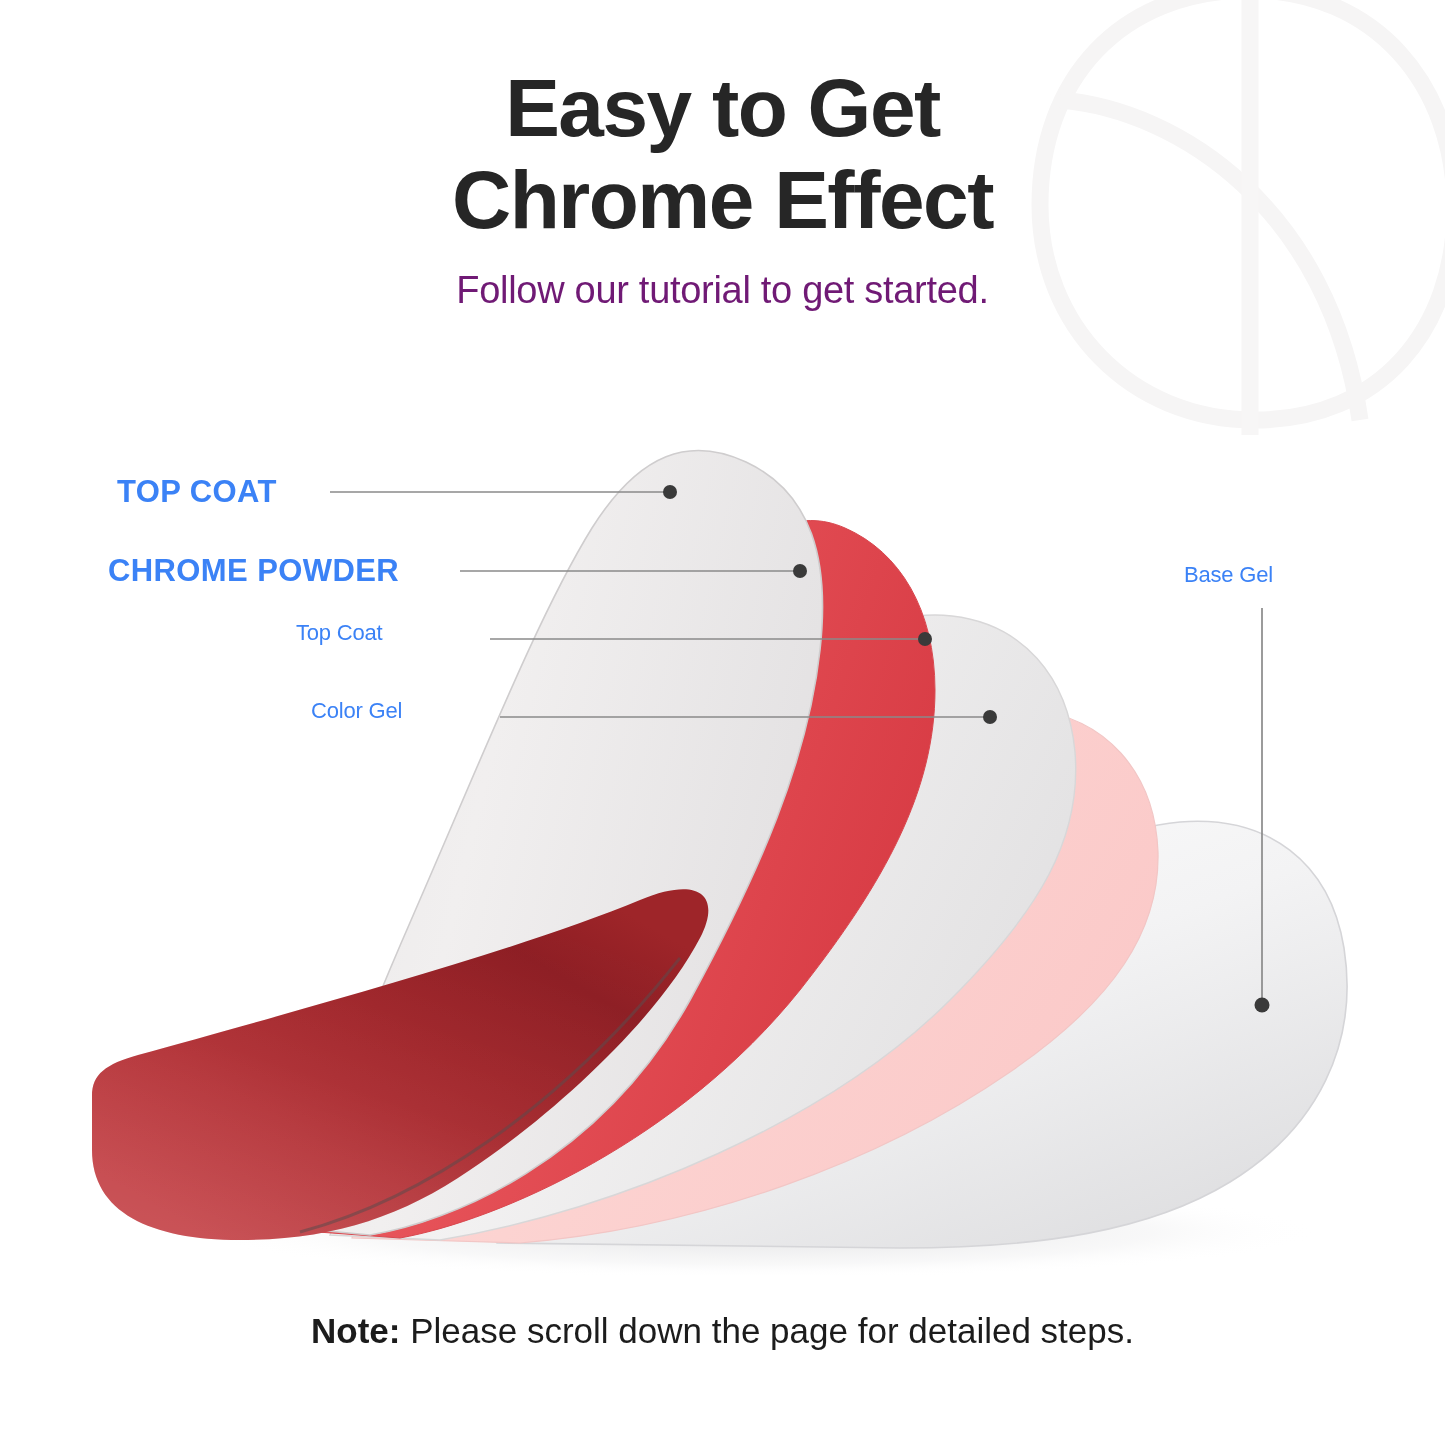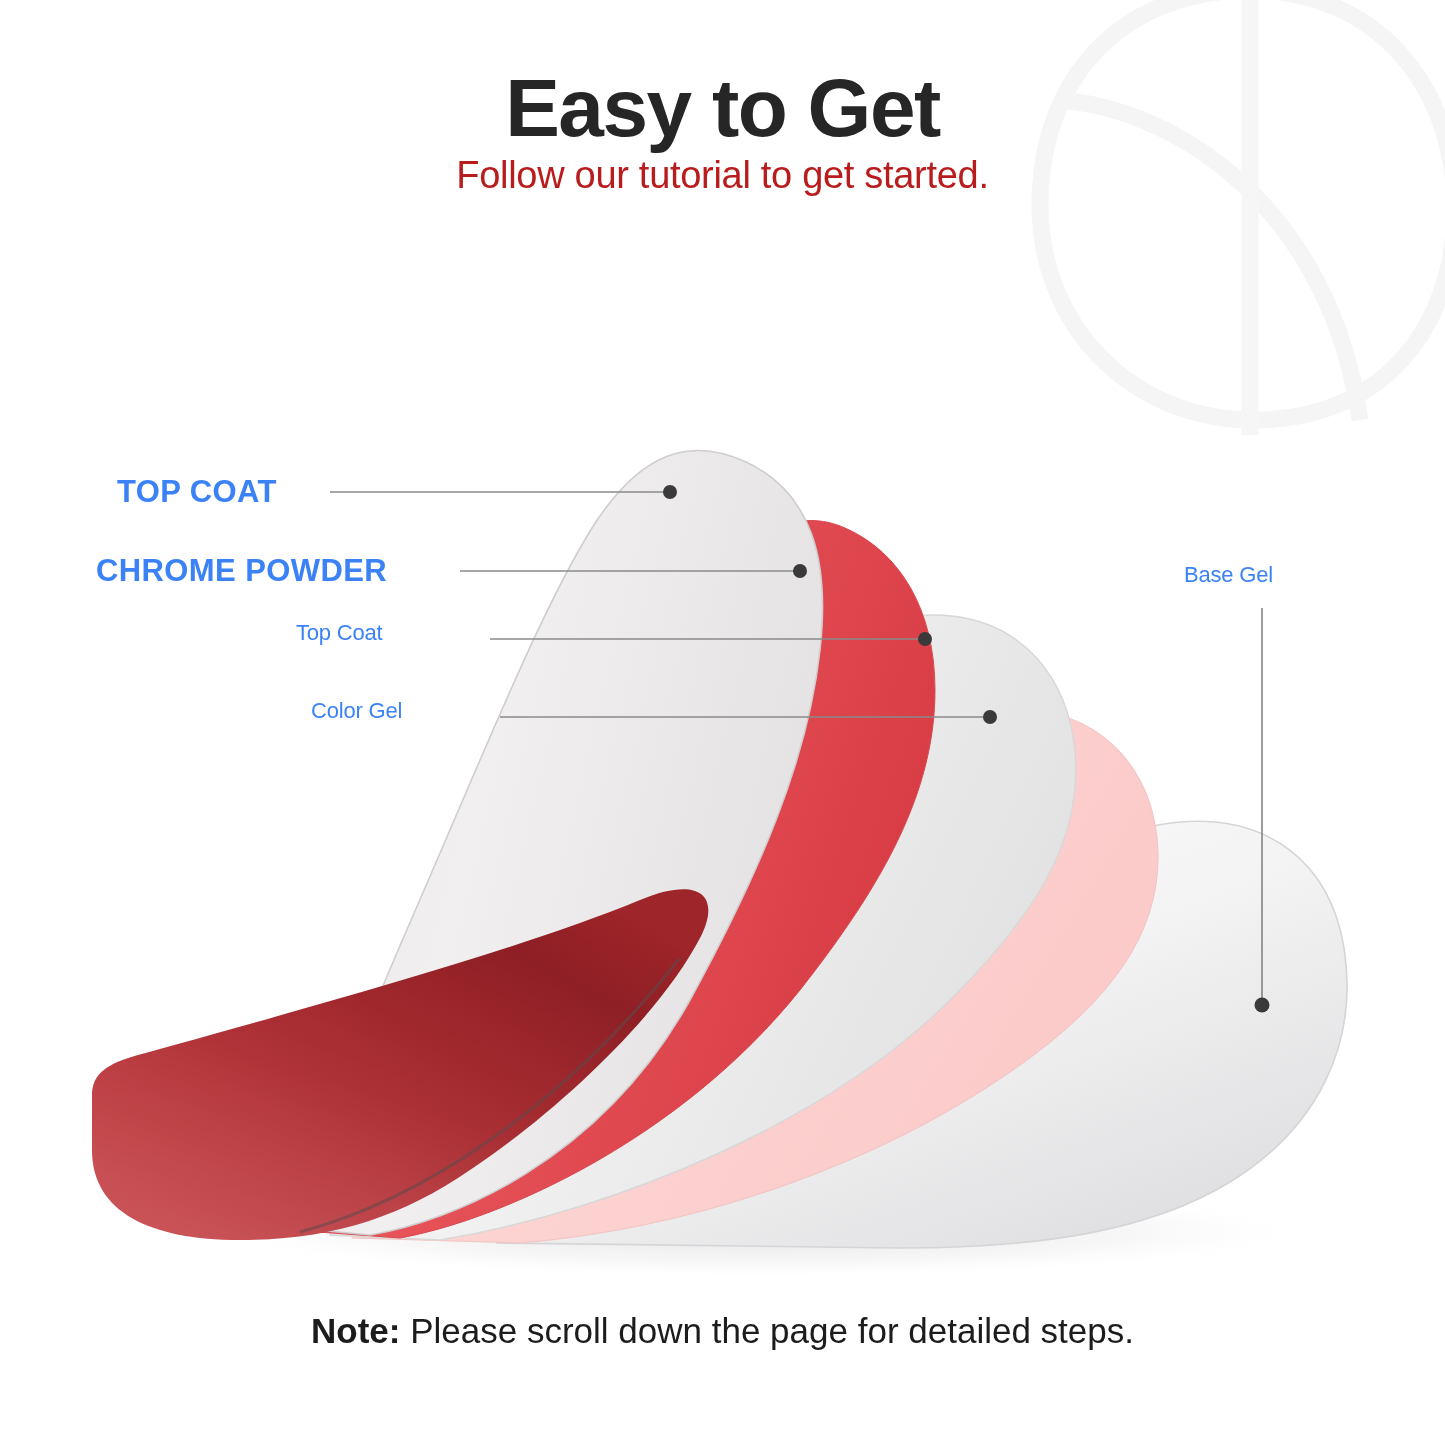--- a/index.html
+++ b/index.html
@@ -114,6 +114,7 @@
 
   <div class="heading-block">
     <div class="title-line">Easy to Get</div>
+    <div class="title-line">Chrome Effect</div>
     <div class="subtitle">Follow our tutorial to get started.</div>
   </div>
 

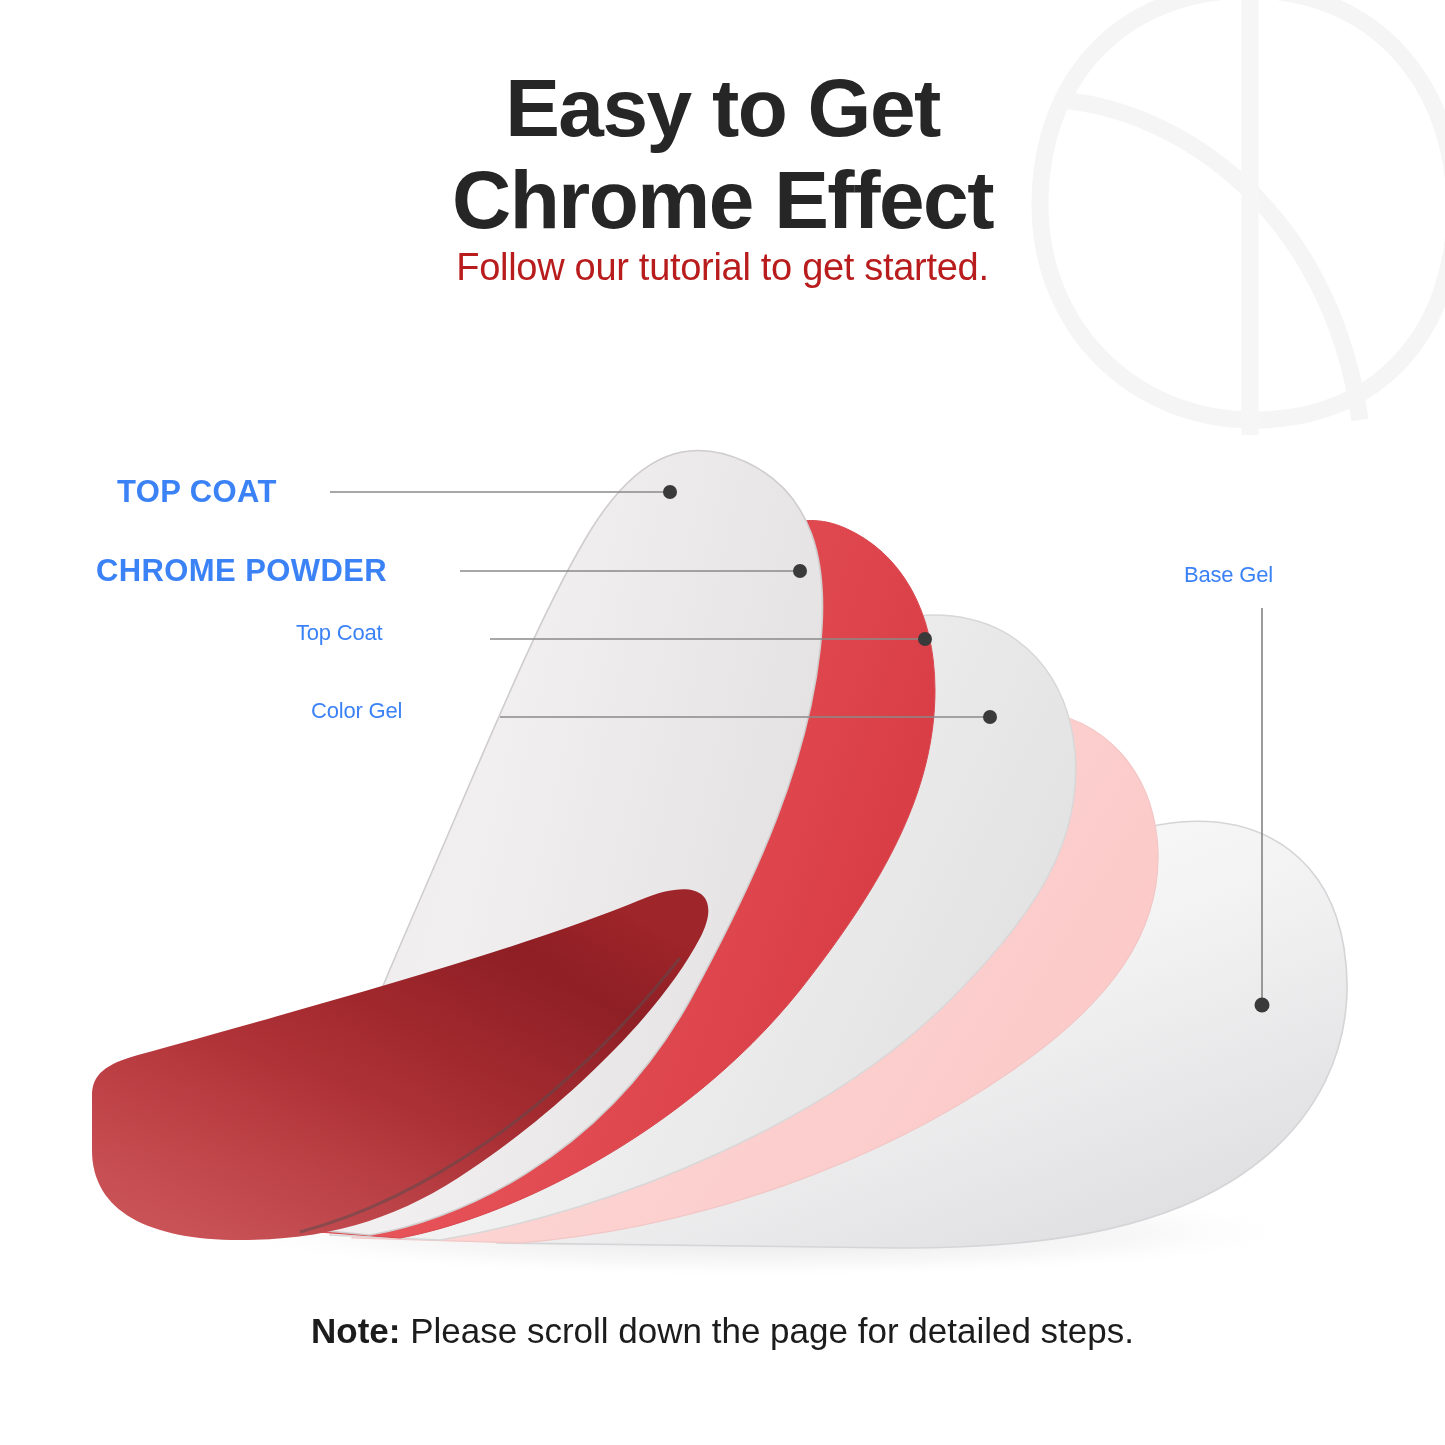--- a/index.html
+++ b/index.html
@@ -48,9 +48,10 @@
     white-space: nowrap;
   }
   .subtitle {
+    margin-top: 23px;
     font-size: 38px;
     font-weight: normal;
-    color: #b91c1c;
+    color: #701a75;
     letter-spacing: -0.3px;
     white-space: nowrap;
   }

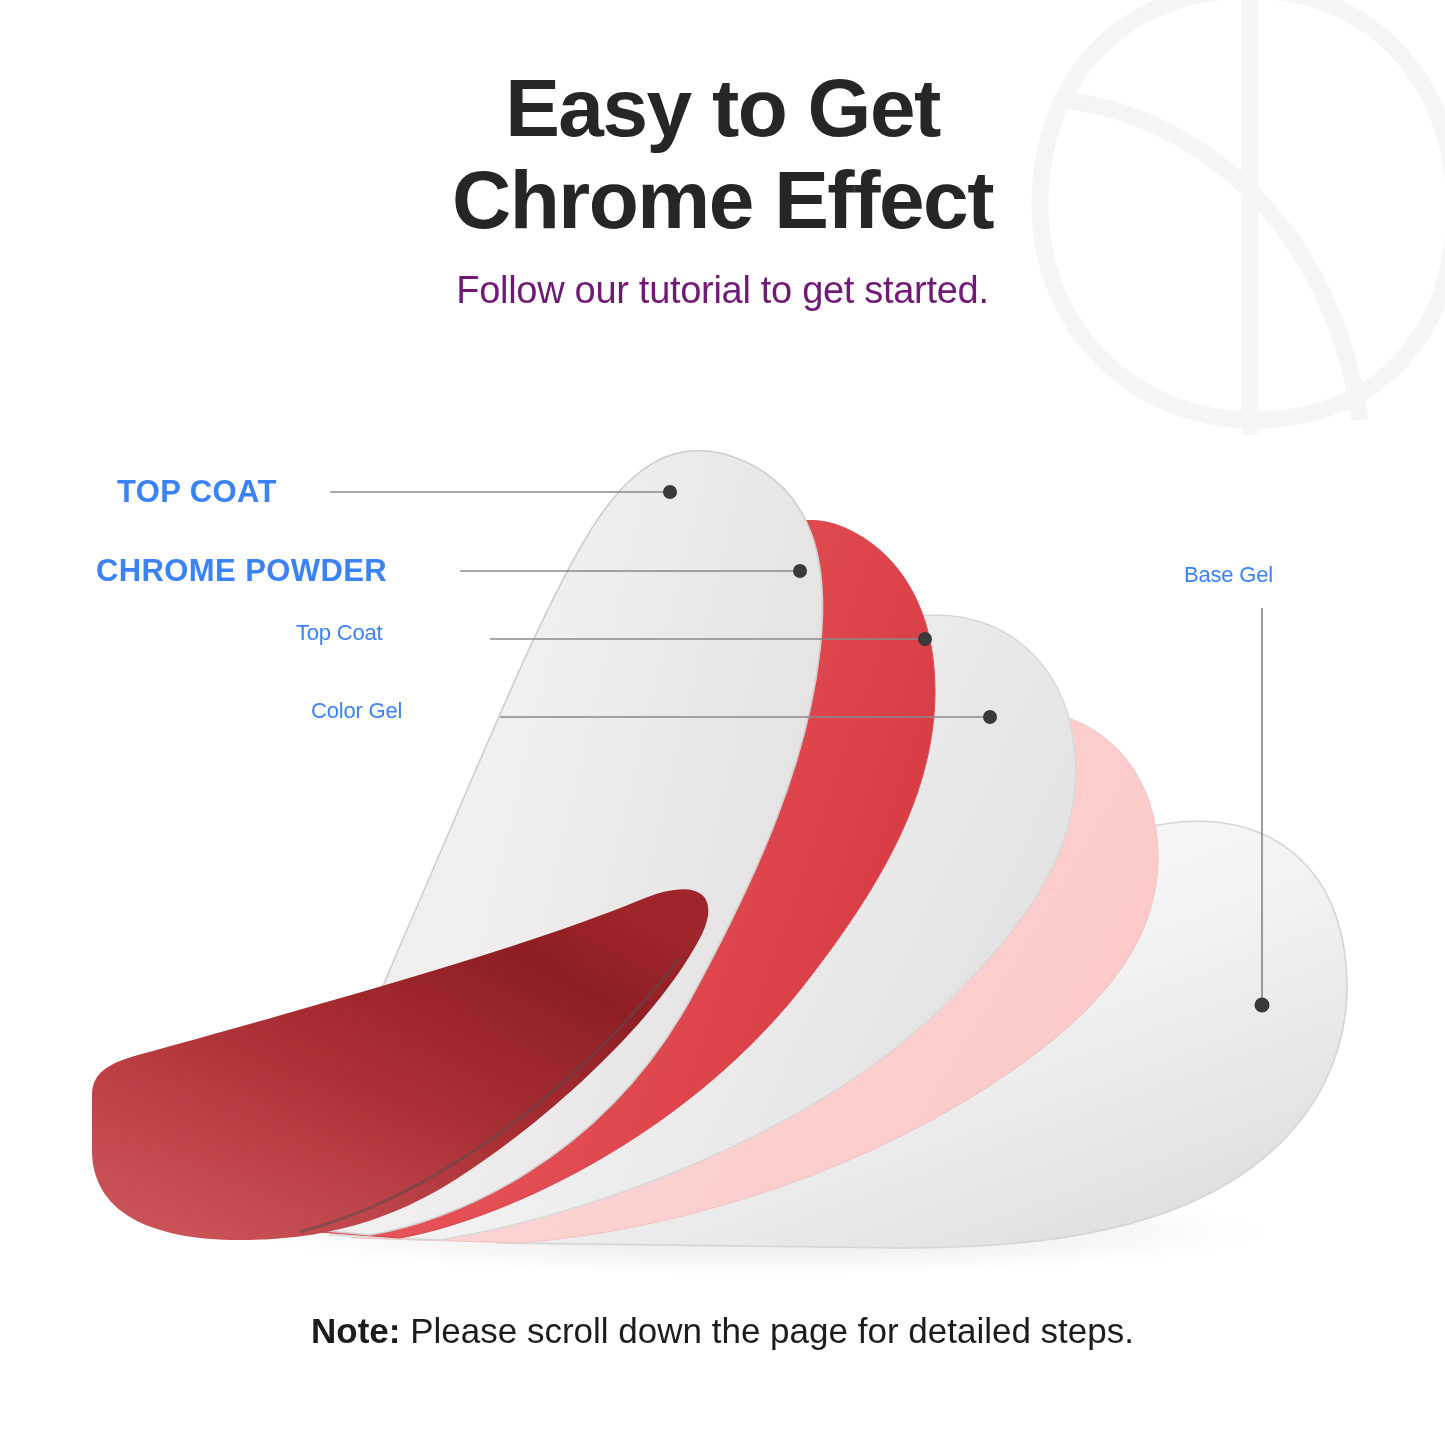--- a/index.html
+++ b/index.html
@@ -82,7 +82,7 @@
     letter-spacing: -0.2px;
   }
   #lbl-top-coat-bold   { left: 117px;  top: 474px; }
-  #lbl-chrome-powder   { left: 96px;  top: 553px; }
+  #lbl-chrome-powder   { left: 108px;  top: 553px; }
   #lbl-top-coat        { left: 296px;  top: 620px; }
   #lbl-color-gel       { left: 311px;  top: 698px; }
   #lbl-base-gel        { left: 1184px; top: 562px; }

